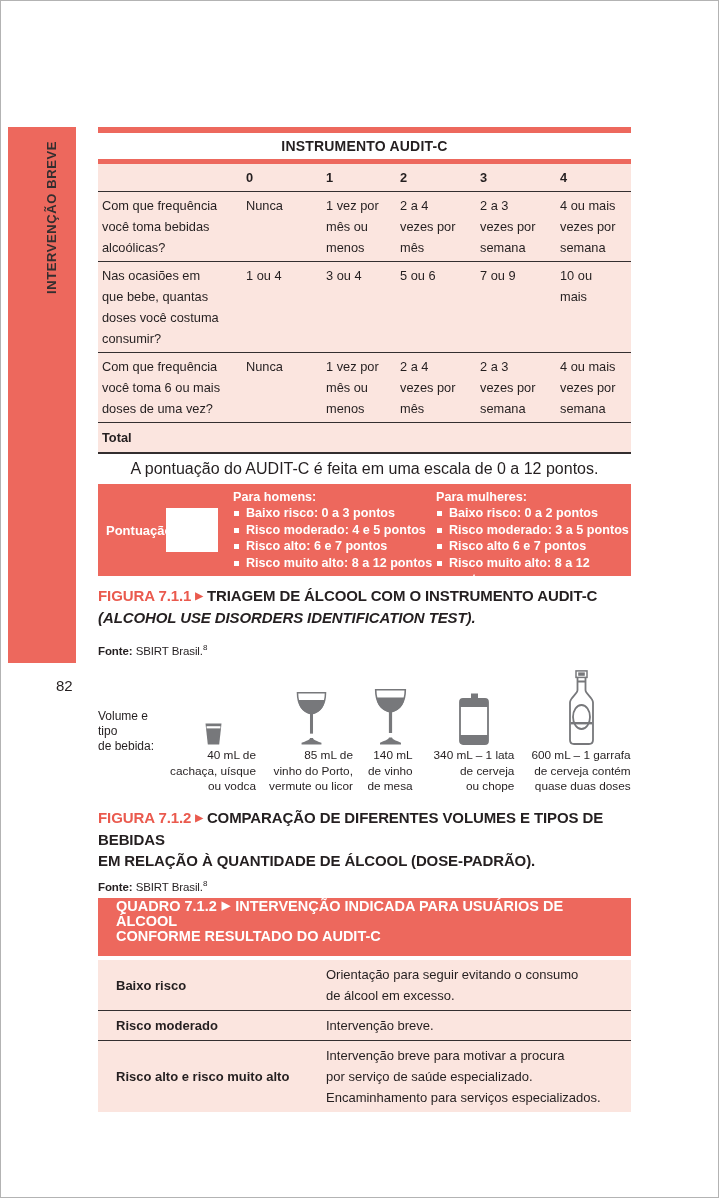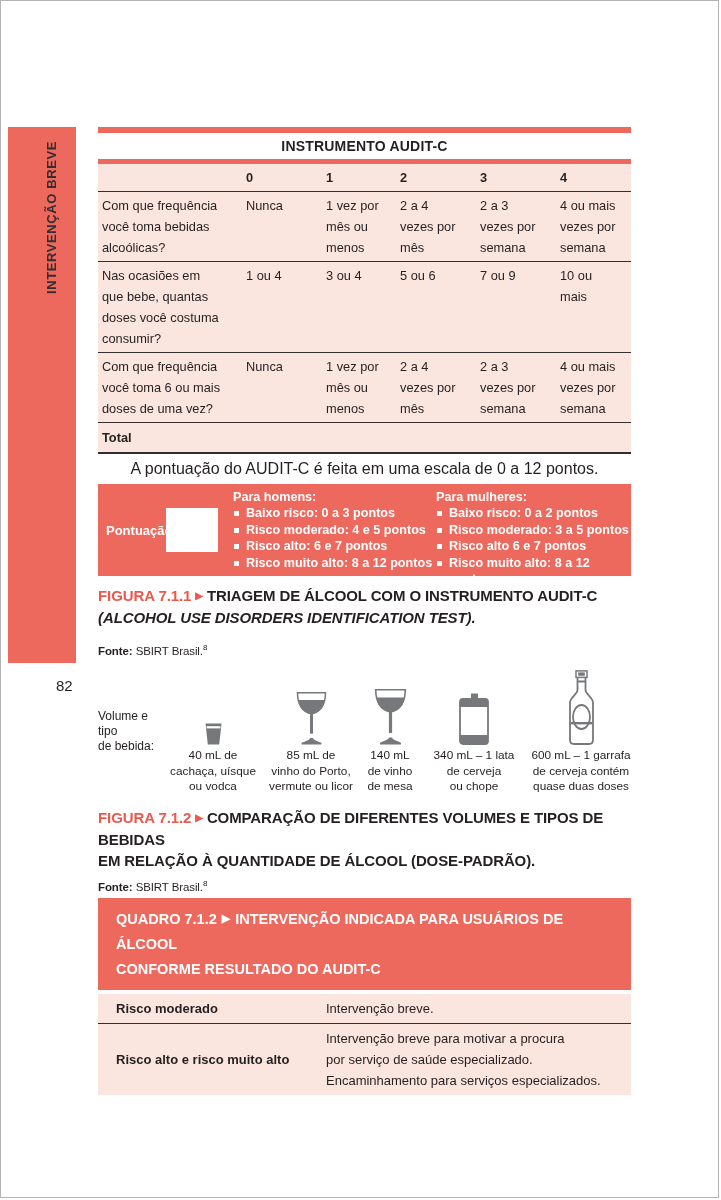--- a/index.html
+++ b/index.html
@@ -66,7 +66,7 @@
   .drinks-intro{position:absolute;left:0;top:42px;width:68px;font-size:12px;line-height:15px;white-space:pre-line;}
   .drink-item{position:absolute;top:0;display:flex;flex-direction:column;align-items:center;}
   .icon-slot{height:78px;display:flex;align-items:flex-end;justify-content:center;}
-  .drink-label{margin-top:3px;font-size:11.8px;line-height:15.5px;text-align:center;white-space:pre-line;}
+  .drink-label{margin-top:3px;font-size:11.8px;line-height:15.5px;text-align:right;white-space:pre-line;}
   .di-1{left:67px;width:96px;}
   .di-2{left:163px;width:100px;}
   .di-3{left:262px;width:60px;}

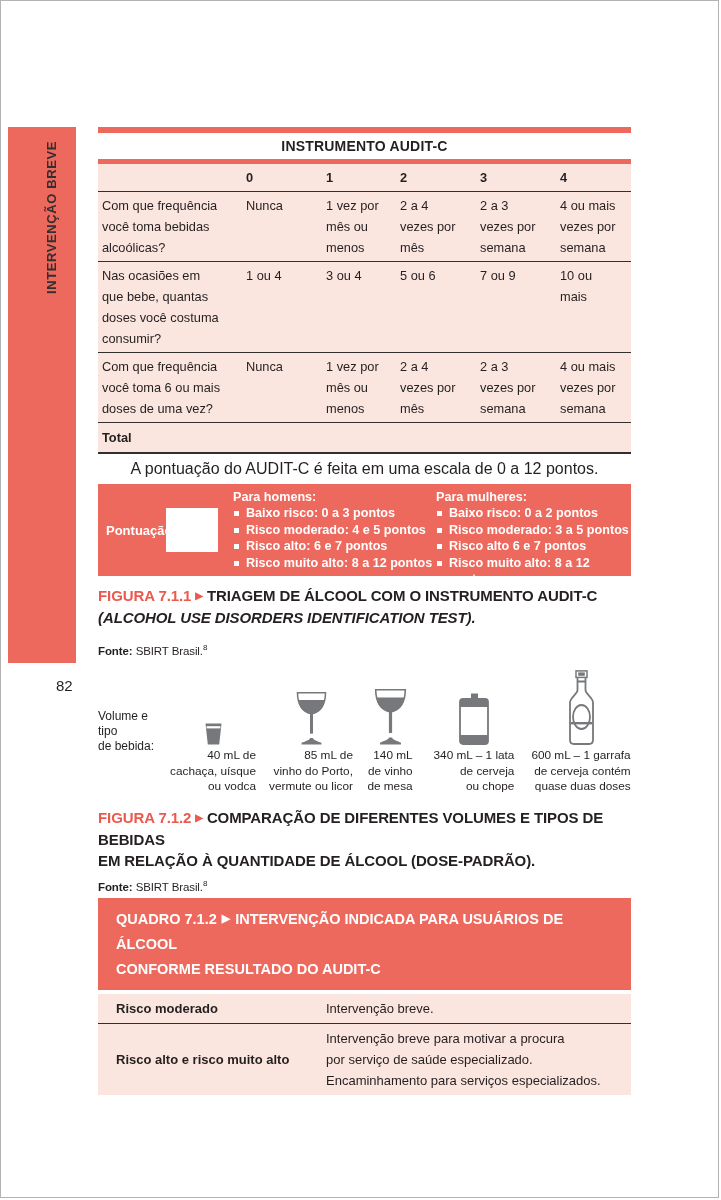--- a/index.html
+++ b/index.html
@@ -75,8 +75,8 @@
 
   
   .quadro{position:absolute;left:97px;top:897px;width:533px;}
-  .quadro-header{background:var(--salmon);color:#fff;font-weight:bold;font-size:14.5px;line-height:25px;
-    padding:8px 30px 8px 18px;min-height:58px;}
+  .quadro-header{background:var(--salmon);color:#fff;font-weight:bold;font-size:14.5px;line-height:15px;
+    padding:0 30px 8px 18px;min-height:58px;}
   .quadro-header .fig-arrow{color:#fff;font-size:11px;padding:0 5px;}
   .quadro-header .q-title{white-space:pre-line;}
   .quadro-body{margin-top:4px;}

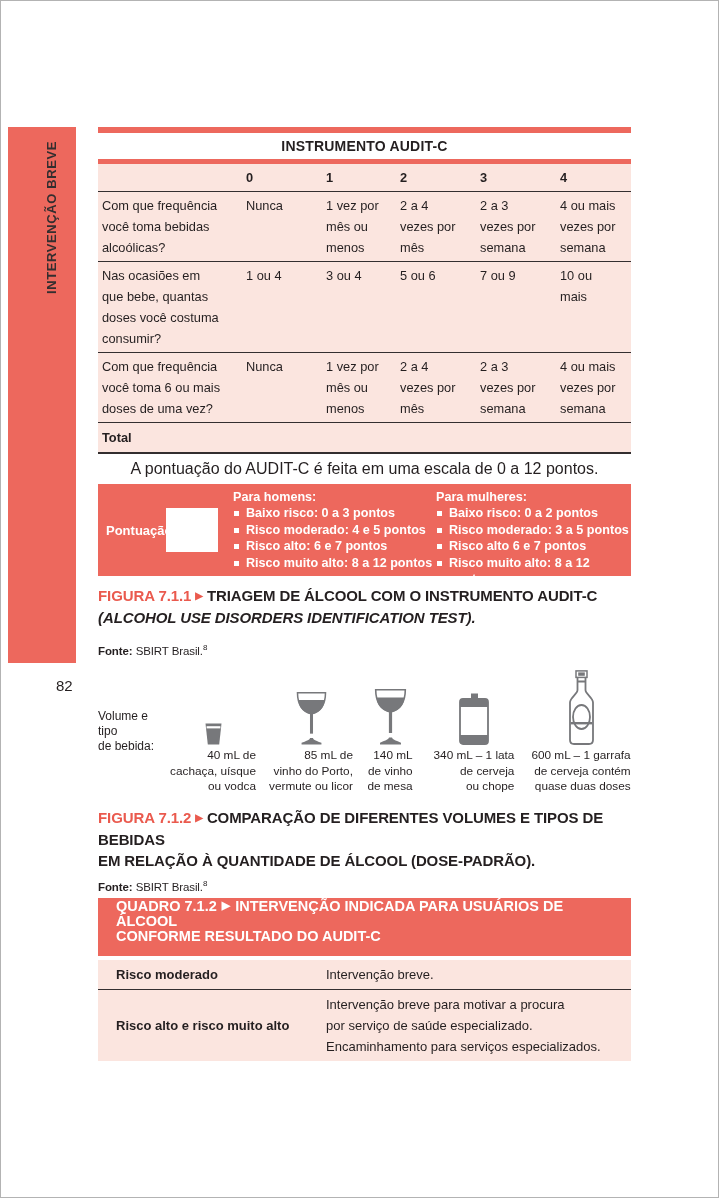--- a/index.html
+++ b/index.html
@@ -313,6 +313,11 @@
     </div>
     <div class="quadro-body">
       <div class="qrow">
+        <div class="qleft">Baixo risco</div>
+        <div class="qright">Orientação para seguir evitando o consumo
+de álcool em excesso.</div>
+      </div>
+      <div class="qrow">
         <div class="qleft">Risco moderado</div>
         <div class="qright">Intervenção breve.</div>
       </div>

